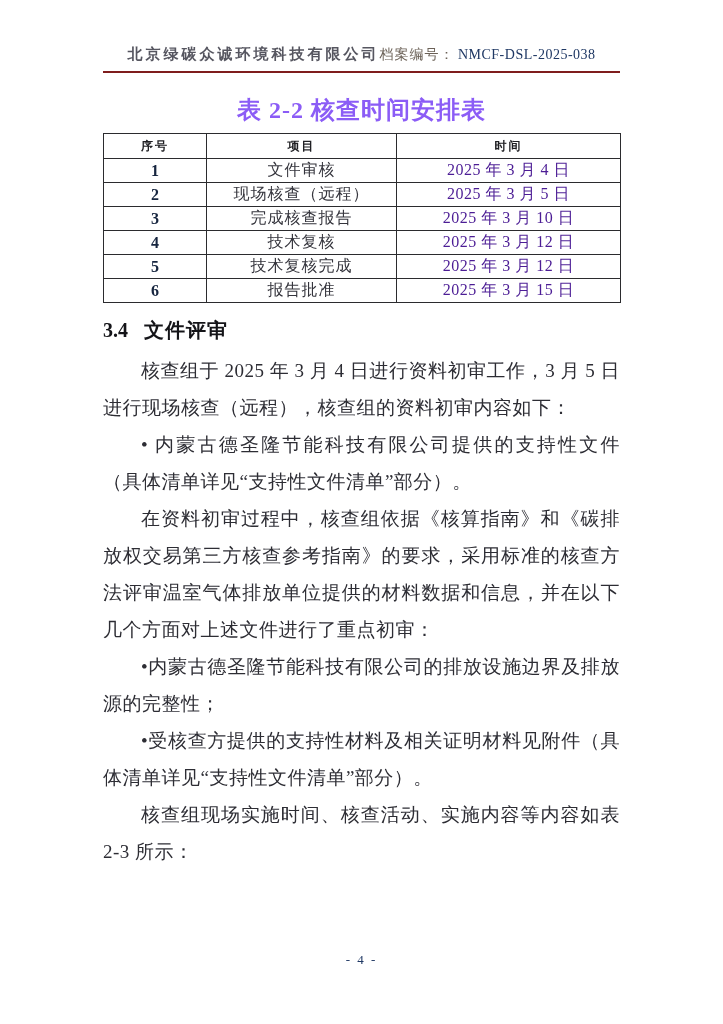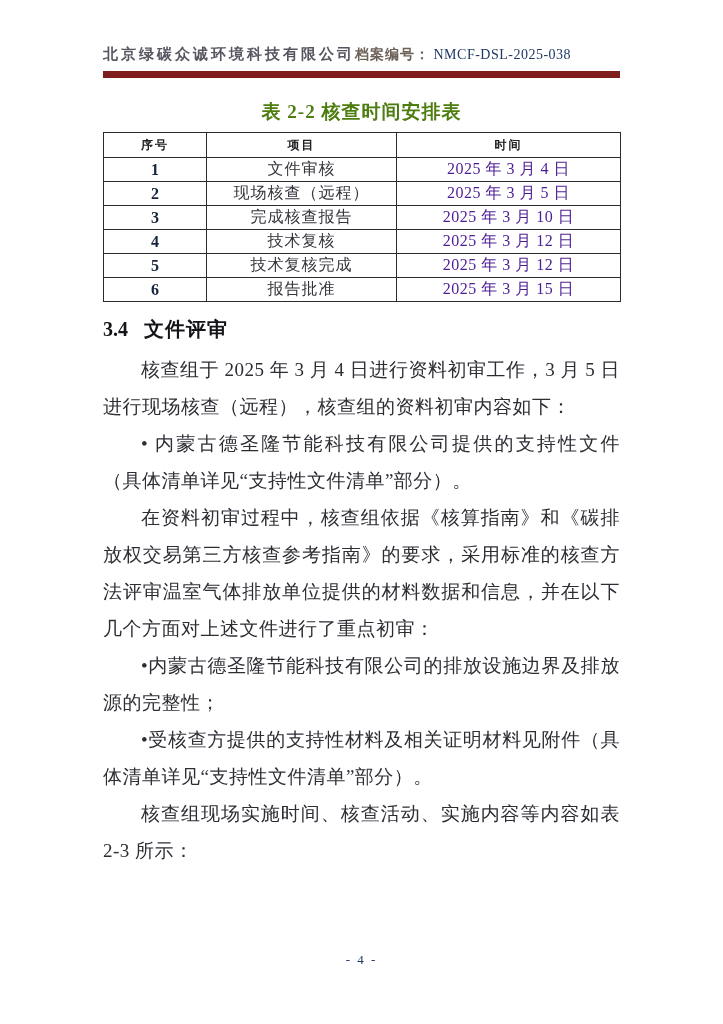--- a/index.html
+++ b/index.html
@@ -19,9 +19,9 @@
   
   .doc-header{
     display:flex;
-    justify-content:flex-start;
+    justify-content:center;
     align-items:baseline;
-    border-bottom:7px solid #7f1d1d;
+    border-bottom:2px solid #7f1d1d;
     padding-bottom:7px;
   }
   .company{

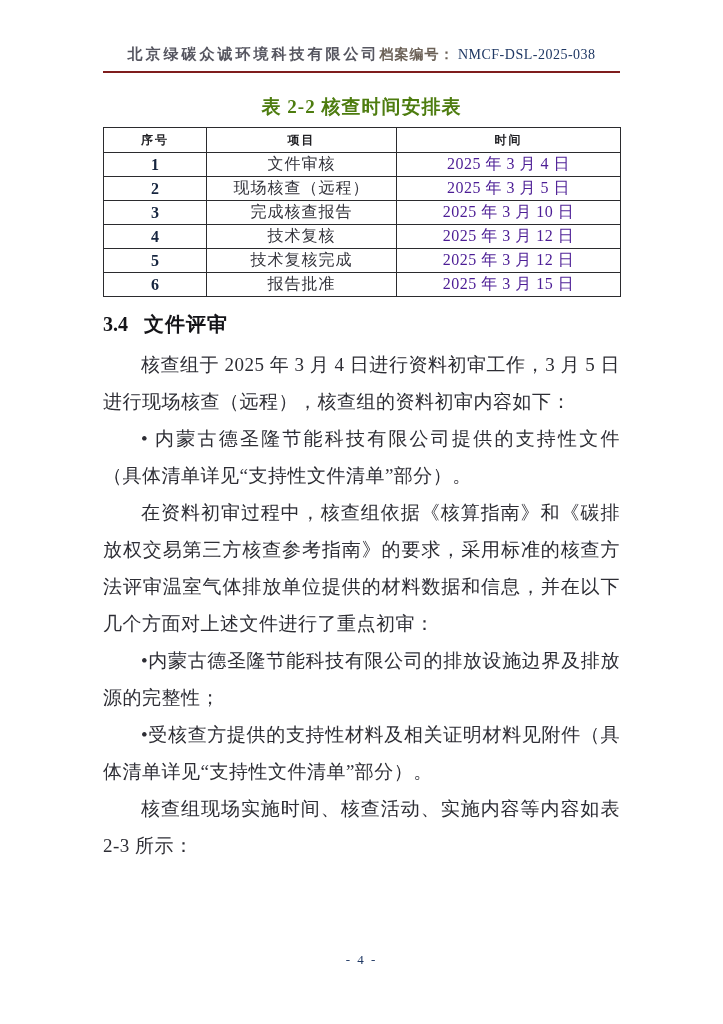--- a/index.html
+++ b/index.html
@@ -34,7 +34,7 @@
     font-size:14px;
     white-space:nowrap;
   }
-  .archive-label{color:#6b6157;font-weight:bold;letter-spacing:1px;}
+  .archive-label{color:#6b6157;font-weight:normal;letter-spacing:1px;}
   .archive-no{color:#1f3864;font-weight:normal;letter-spacing:0.5px;}
   
   .table-title{

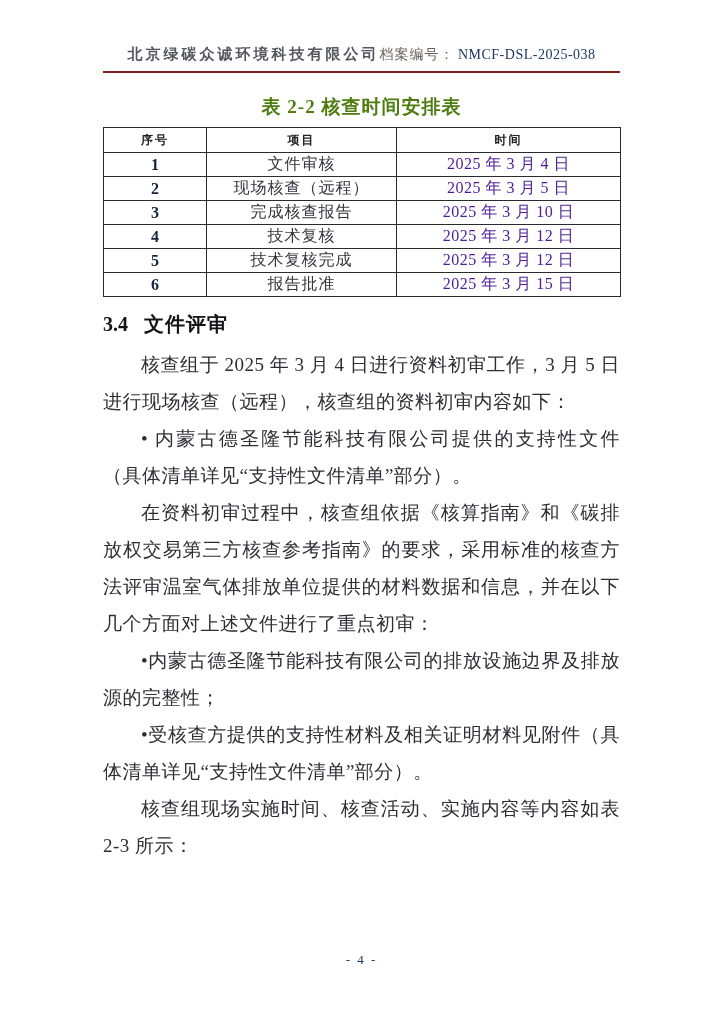--- a/index.html
+++ b/index.html
@@ -40,9 +40,9 @@
   .table-title{
     margin-top:21px;
     text-align:center;
-    font-size:19px;
+    font-size:24px;
     font-weight:bold;
-    color:#4d7c0f;
+    color:#8b5cf6;
     letter-spacing:1px;
   }
   table.schedule{

